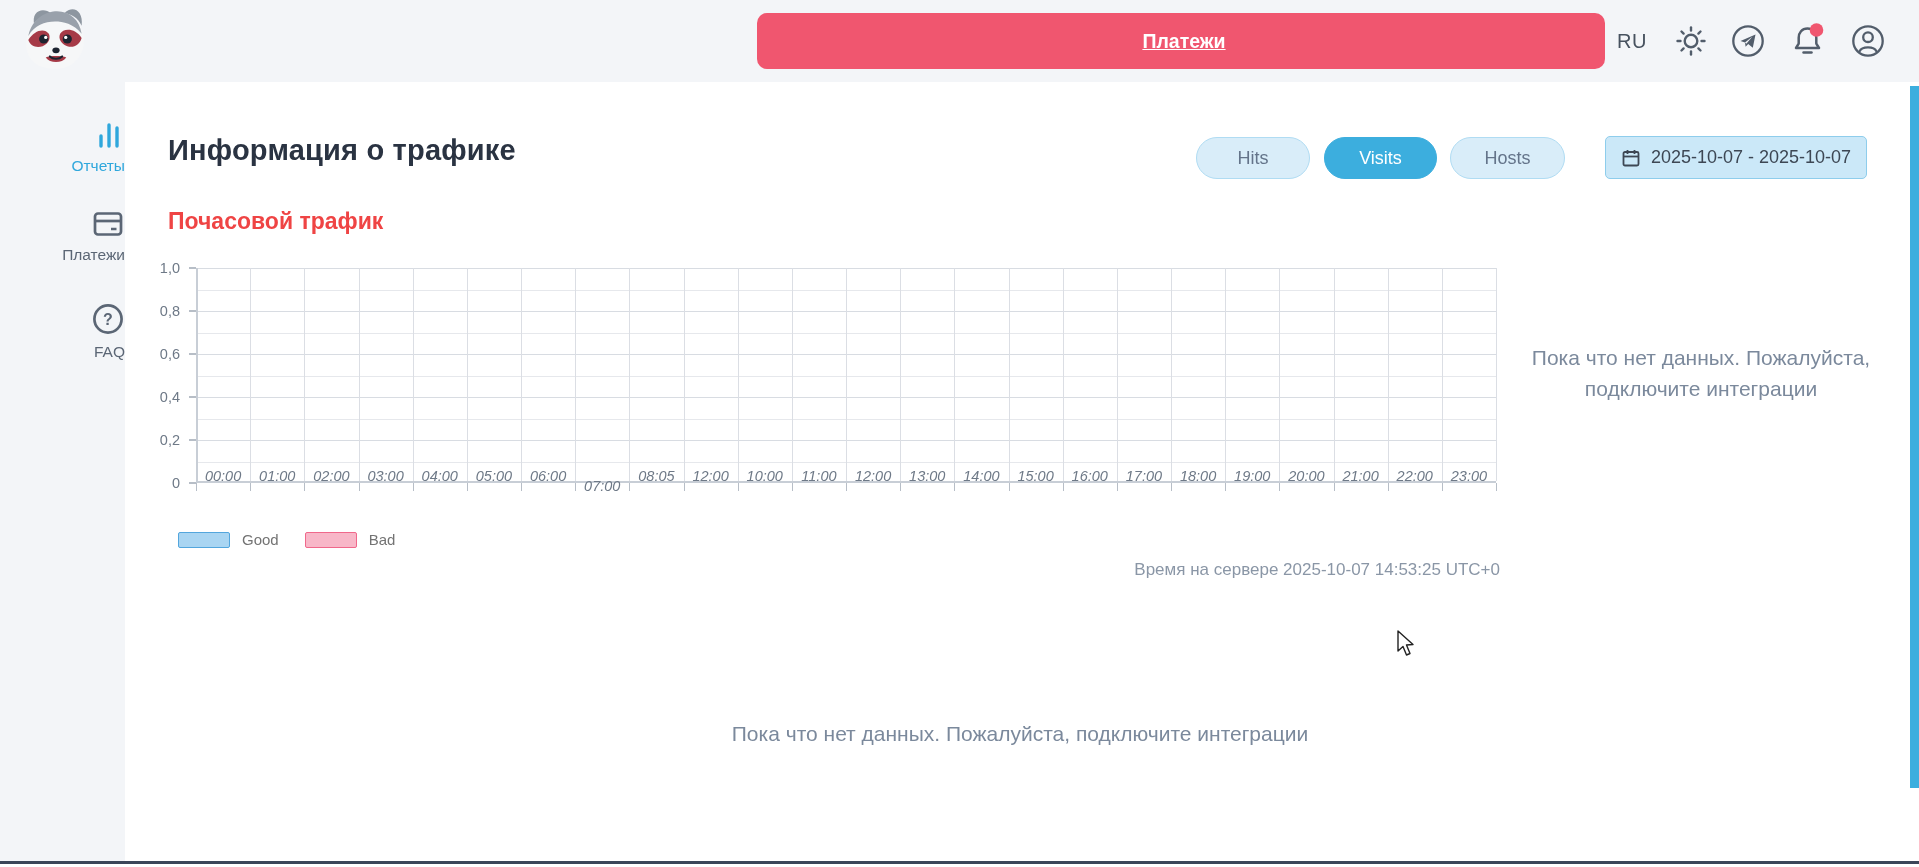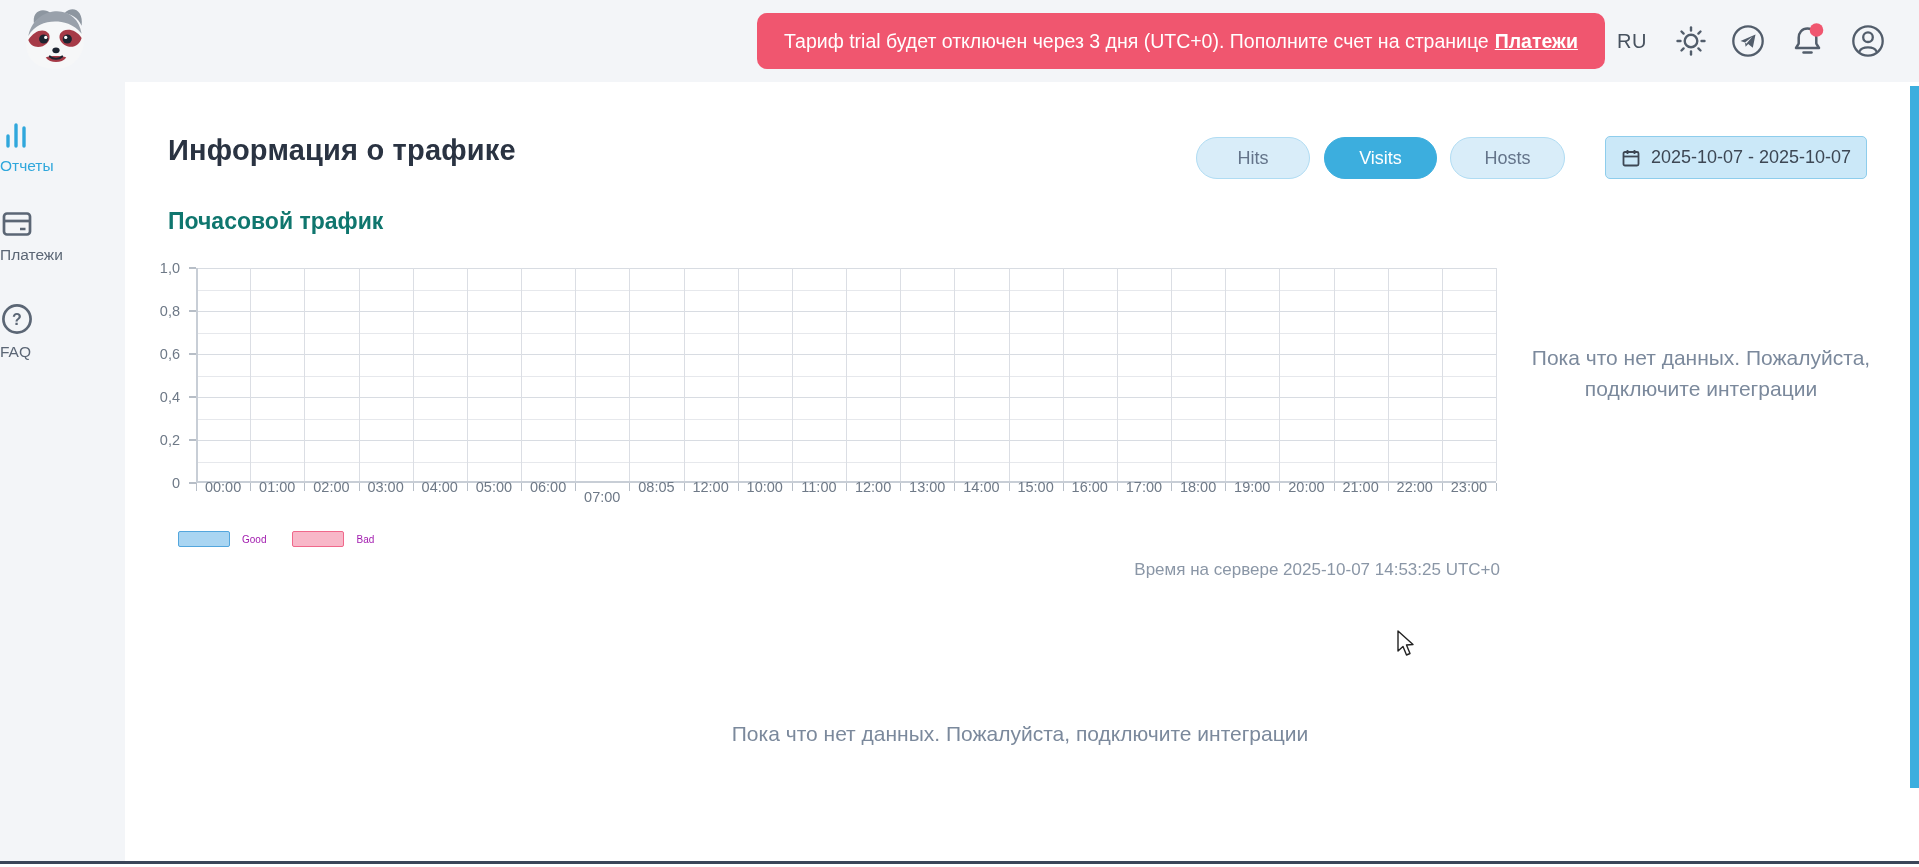--- a/index.html
+++ b/index.html
@@ -100,7 +100,6 @@
   </div>
 
   <div class="banner">
-    <span>Тариф trial будет отключен через 3 дня (UTC+0). Пополните счет на странице</span>
     <a>Платежи</a>
   </div>
 

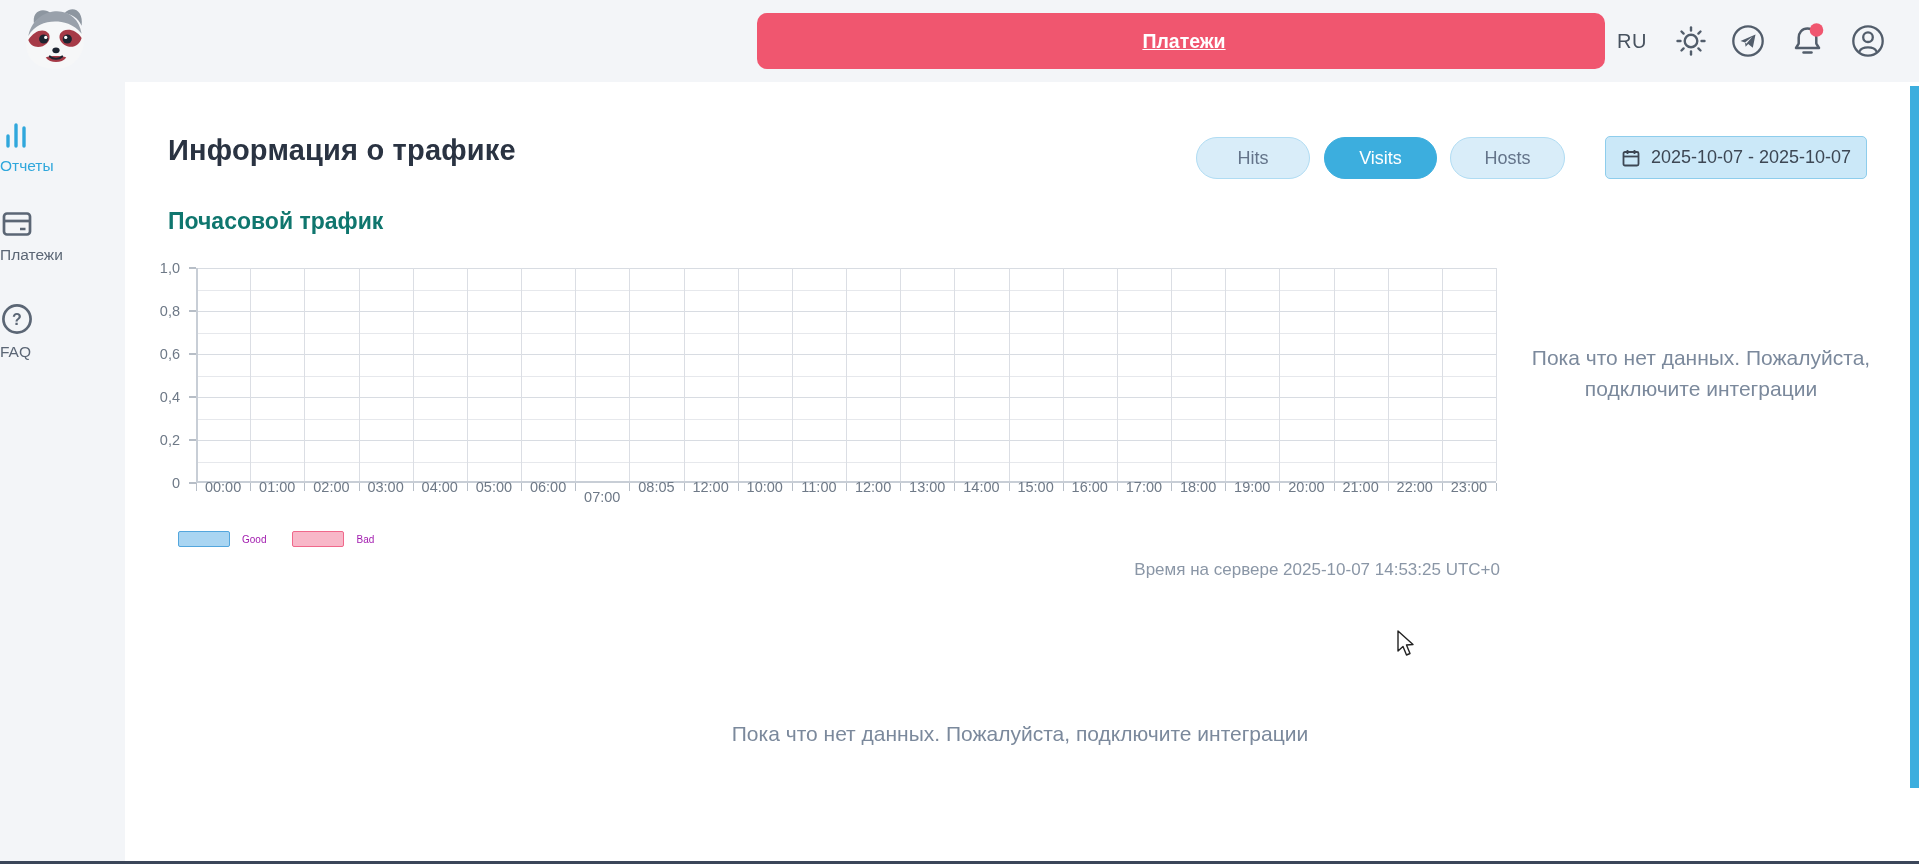--- a/index.html
+++ b/index.html
@@ -21,7 +21,7 @@
 
   
   .sidebar { position:absolute; left:0; top:82px; width:125px; height:779px; background:#f3f5f8; }
-  .side-item { display:flex; flex-direction:column; align-items:flex-start; gap:7px;
+  .side-item { display:flex; flex-direction:column; align-items:flex-end; gap:7px;
                cursor:pointer; color:#5b6675; }
   .side-item .side-label { font-size:15.5px; }
   .side-item.active { color:#2fa7dc; }

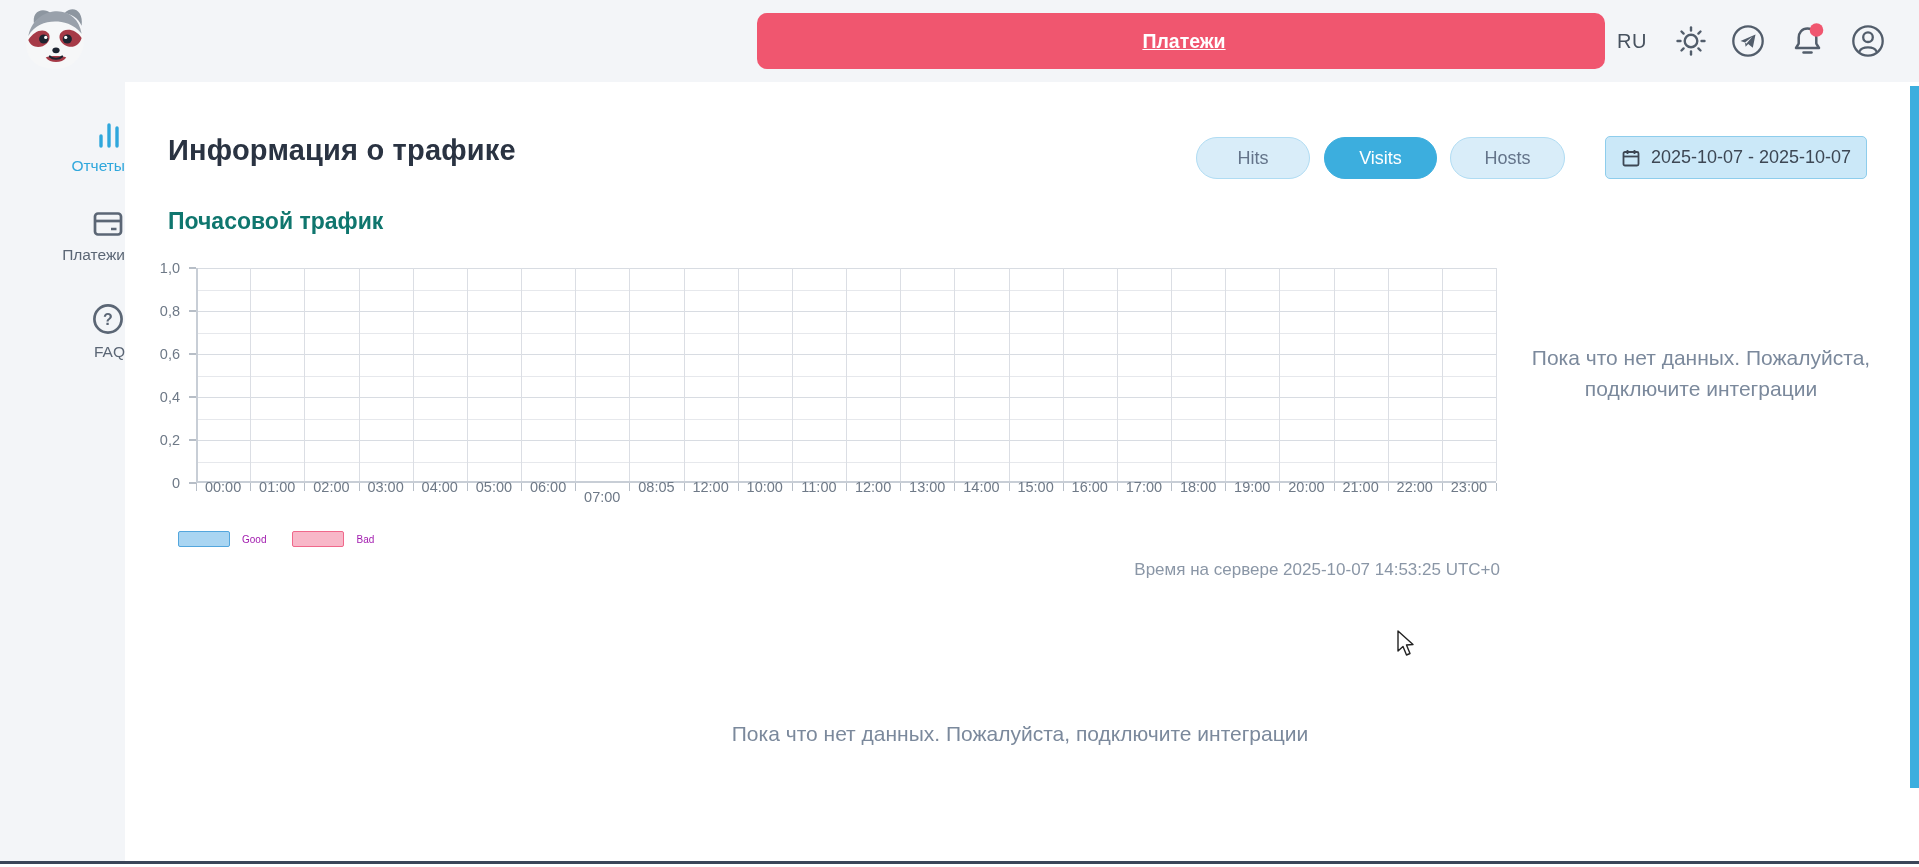--- a/index.html
+++ b/index.html
@@ -44,7 +44,7 @@
                 display:flex; align-items:center; justify-content:center; gap:10px;
                 color:#3d4754; font-size:18px; cursor:pointer; }
   .section-title { position:absolute; left:168px; top:208px; font-size:23px;
-                   font-weight:700; color:#0f766e; }
+                   font-weight:700; color:#ef4444; }
 
   
   .plot { position:absolute; left:196px; top:268px; width:1300px; height:215px;

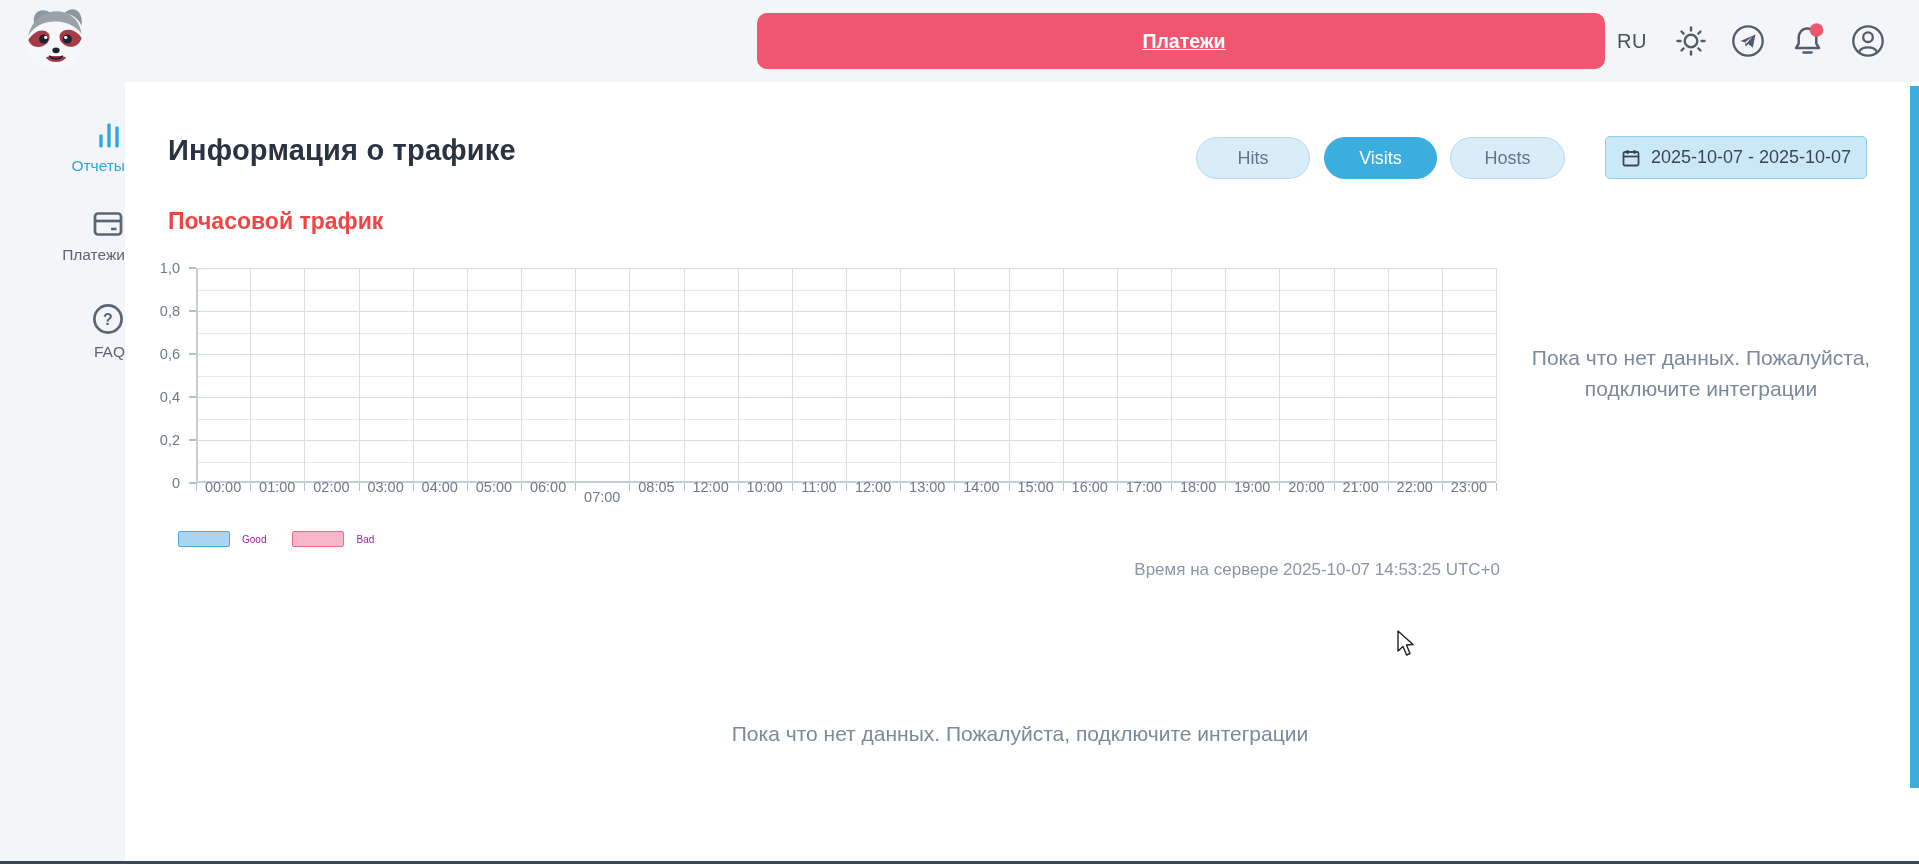--- a/index.html
+++ b/index.html
@@ -58,7 +58,7 @@
   .y-labels { position:absolute; left:96px; top:268px; width:92px; height:215px; }
   .y-label { position:absolute; right:8px; transform:translateY(-50%);
              font-size:14.5px; color:#6e7987; }
-  .x-labels { position:absolute; left:196px; top:479px; width:1300px; height:20px; }
+  .x-labels { position:absolute; left:196px; top:468px; width:1300px; height:20px;font-style:italic; }
   .x-label { position:absolute; top:0; text-align:center; font-size:14.5px; color:#6e7987; }
   .legend { position:absolute; left:178px; top:531px; display:flex; align-items:center;
             font-size:10px; color:#a21caf; }

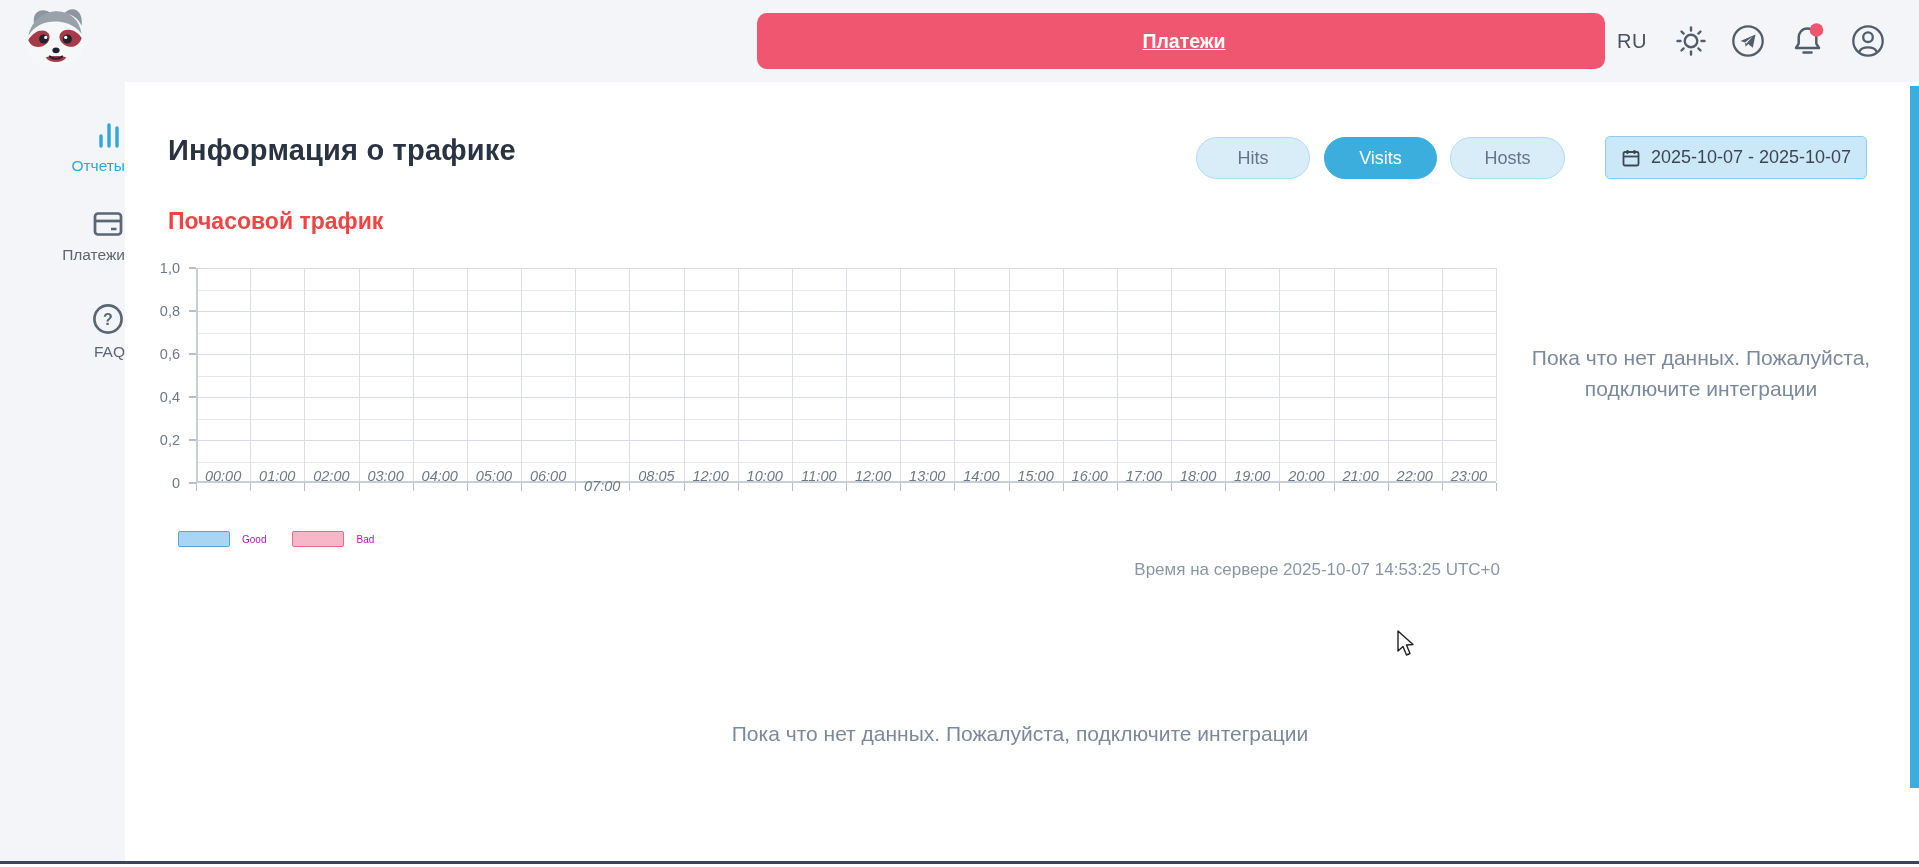--- a/index.html
+++ b/index.html
@@ -61,7 +61,7 @@
   .x-labels { position:absolute; left:196px; top:468px; width:1300px; height:20px;font-style:italic; }
   .x-label { position:absolute; top:0; text-align:center; font-size:14.5px; color:#6e7987; }
   .legend { position:absolute; left:178px; top:531px; display:flex; align-items:center;
-            font-size:10px; color:#a21caf; }
+            font-size:15px; color:#737373; }
   .legend-item { display:flex; align-items:center; gap:12px; margin-right:26px; }
   .swatch { width:52px; height:16px; border-radius:2px; }
 

